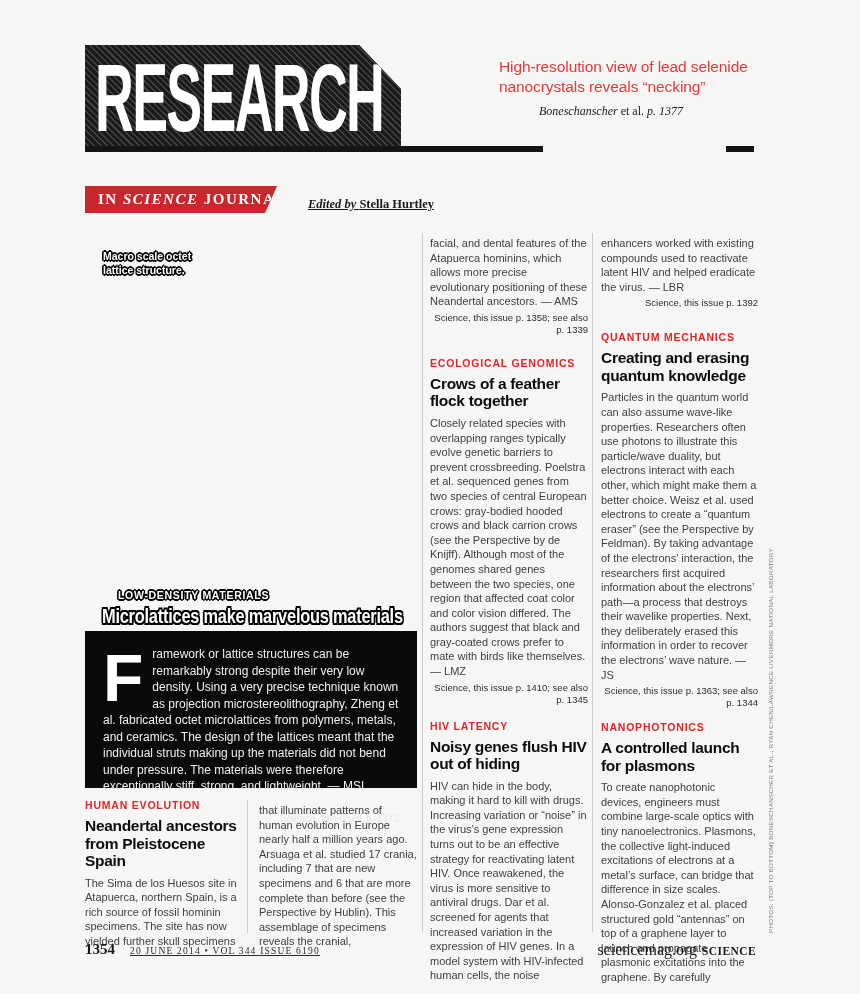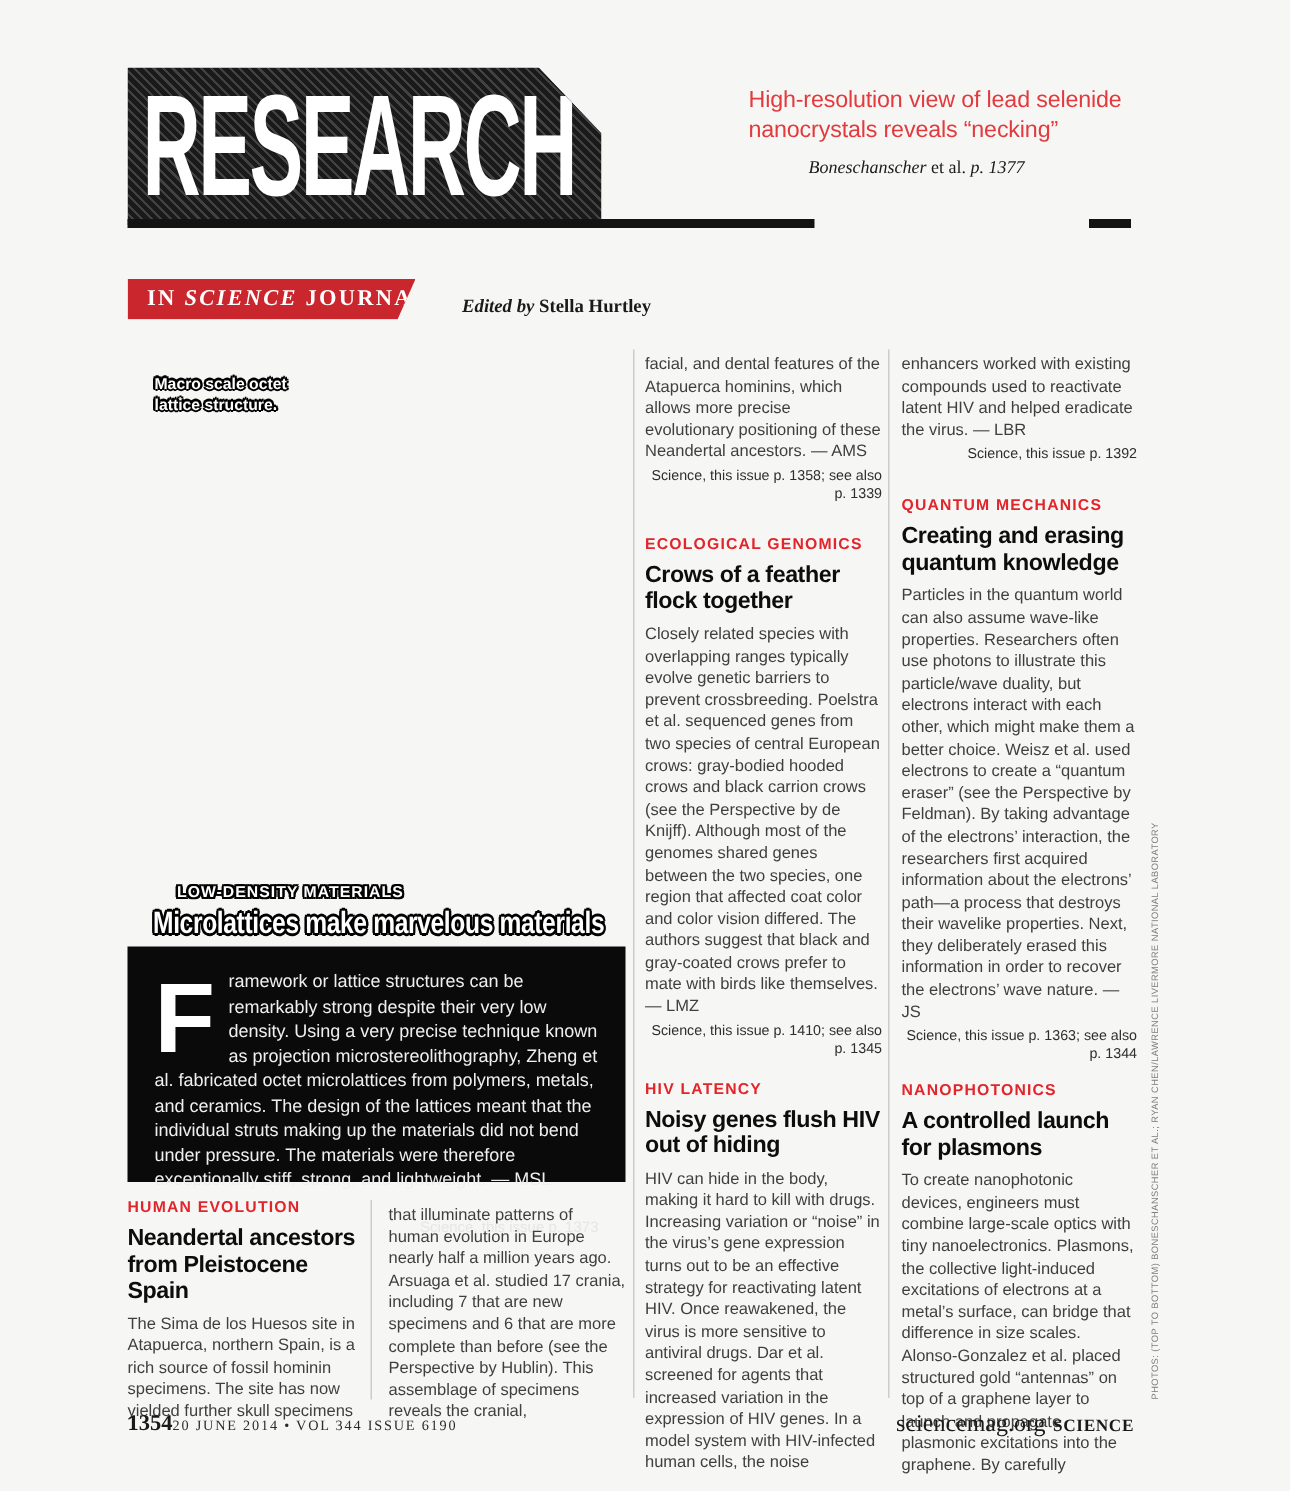--- a/index.html
+++ b/index.html
@@ -46,7 +46,7 @@
     font:700 15px/27px "Liberation Serif",serif;letter-spacing:1.5px;
     padding-left:13px;white-space:nowrap;
   }
-  .edited{position:absolute;left:308px;top:197px;font:400 12.5px/15px "Liberation Serif",serif;color:#1a1a1a;}
+  .edited{position:absolute;left:308px;top:197px;font:400 12.5px/15px "Liberation Serif",serif;color:#1a1a1a;text-decoration:underline;}
   .edited .pref{font-style:italic;font-weight:700;}
   .edited .name{font-weight:700;}
   

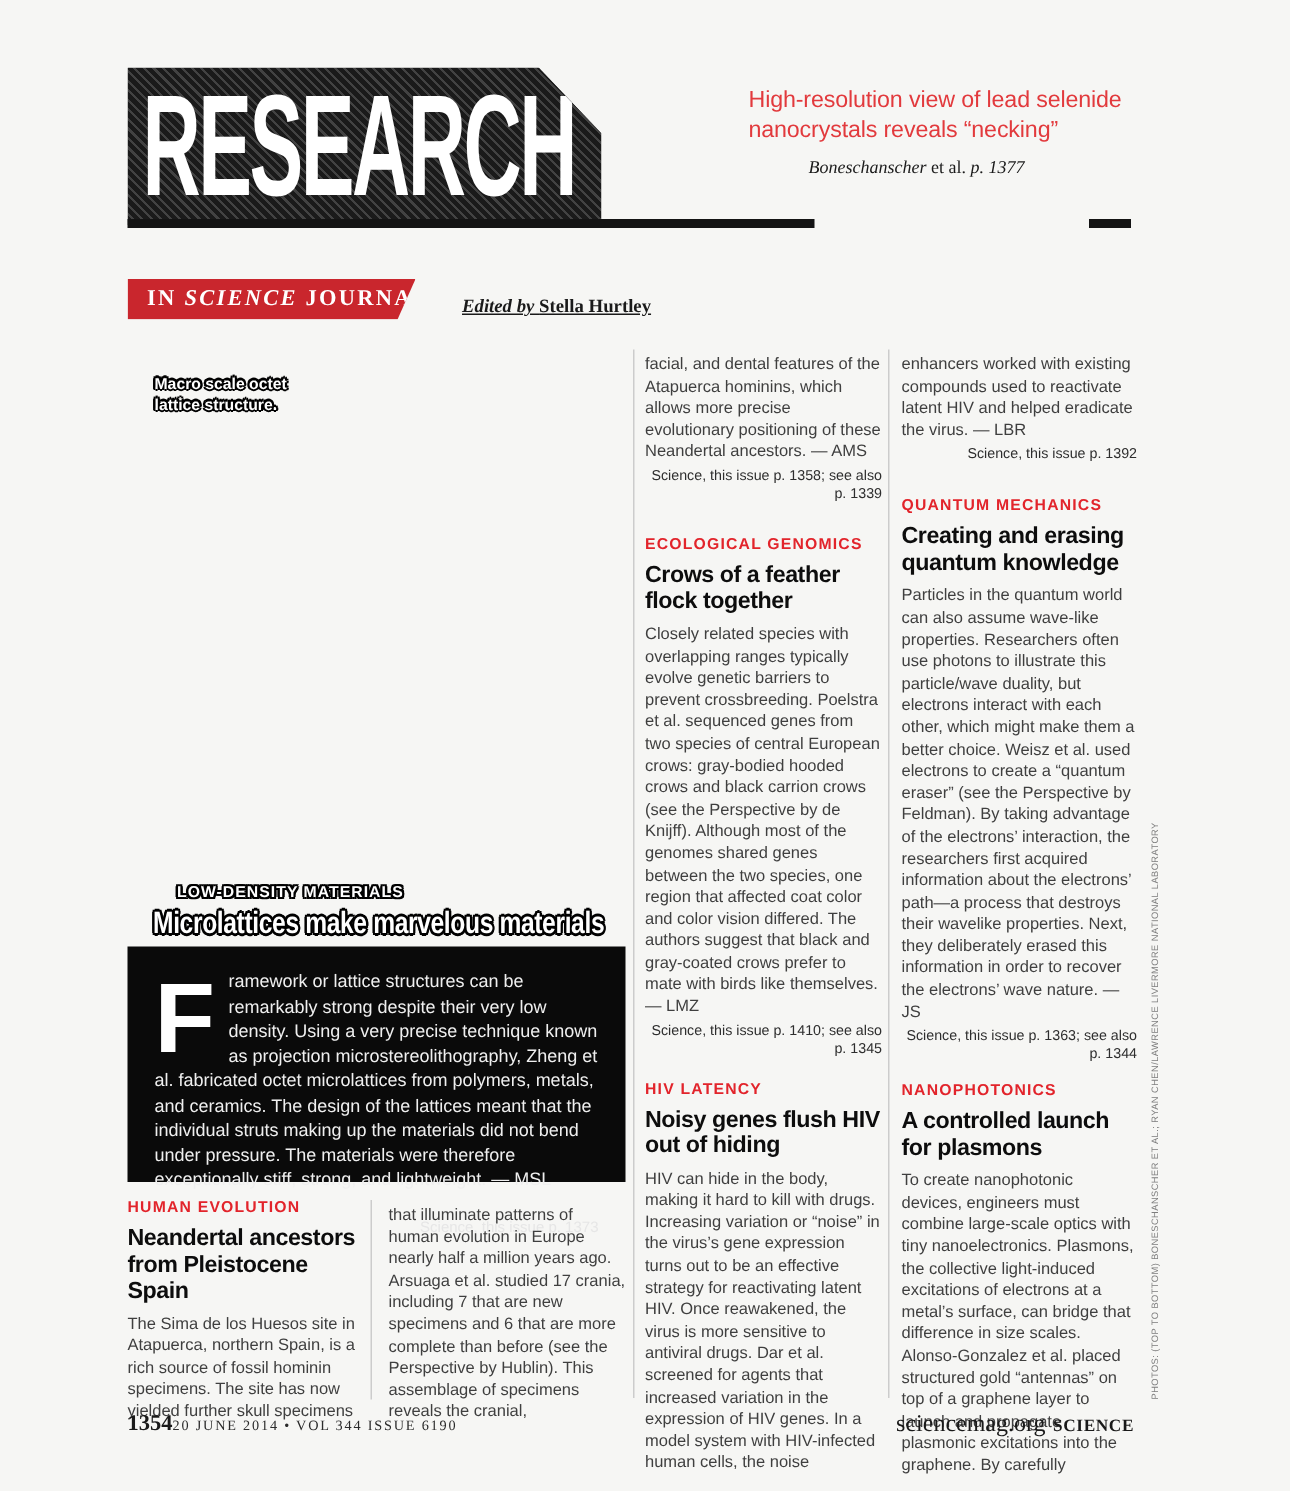--- a/index.html
+++ b/index.html
@@ -106,7 +106,7 @@
   
   .footer-left{position:absolute;left:85px;top:940px;font-family:"Liberation Serif",serif;color:#1a1a1a;}
   .footer-left .pagenum{font-weight:700;font-size:15px;}
-  .footer-left .issue{font-size:9.5px;letter-spacing:1.2px;color:#2b2b2b;}
+  .footer-left .issue{font-size:9.5px;letter-spacing:1.2px;margin-left:15px;color:#2b2b2b;text-decoration:underline;}
   .footer-right{position:absolute;right:104px;top:941px;font-family:"Liberation Serif",serif;color:#1a1a1a;}
   .footer-right .site{font-size:16px;}
   .footer-right .brand{font-weight:700;font-size:11.5px;letter-spacing:.4px;margin-left:5px;}

